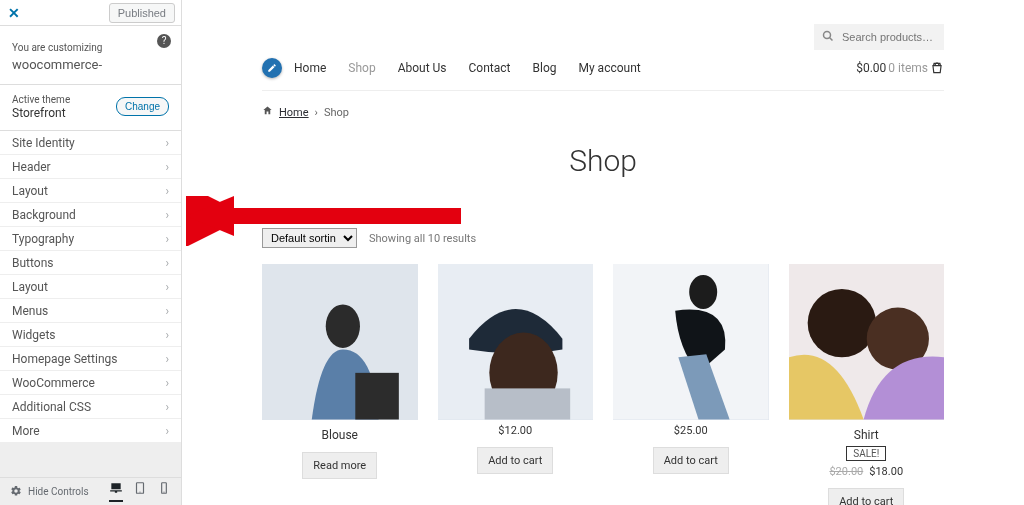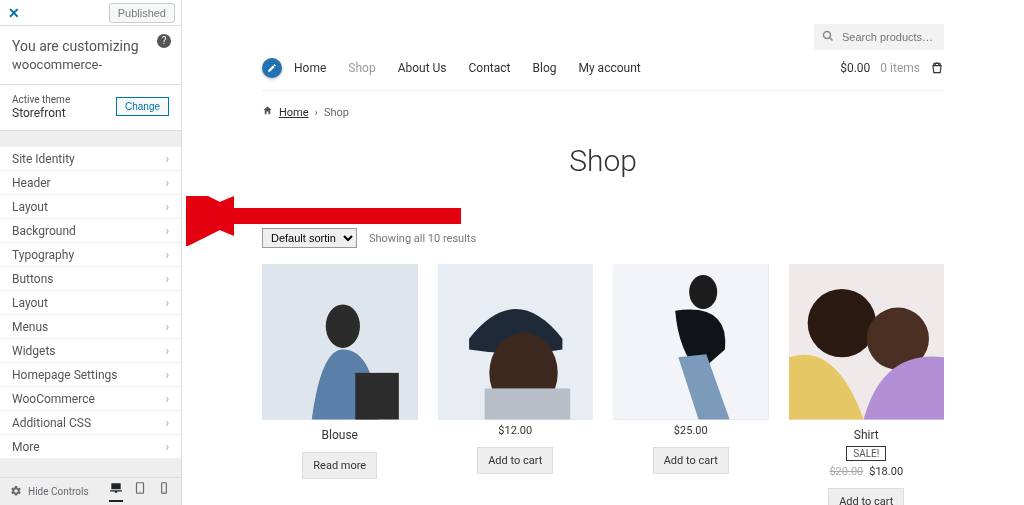--- a/index.html
+++ b/index.html
@@ -13,7 +13,7 @@
   .publish-btn { background:#f6f7f7; border:1px solid #ccc; color:#787c82; border-radius:3px; font-size:11px; padding:3px 8px; }
 
   .sb-head { background:#fff; padding:10px 12px 12px 12px; border-bottom:1px solid #ddd; position:relative; }
-  .sb-head small { font-size:14px; color:#555; }
+  .sb-head small { font-size:10px; color:#555; }
   .sb-head .sitename { font-size:13px; color:#555; margin-top:2px; }
   .help-ic { position:absolute; top:8px; right:10px; width:14px; height:14px; border-radius:50%; background:#555; color:#fff; font-size:10px; text-align:center; line-height:14px; }
 

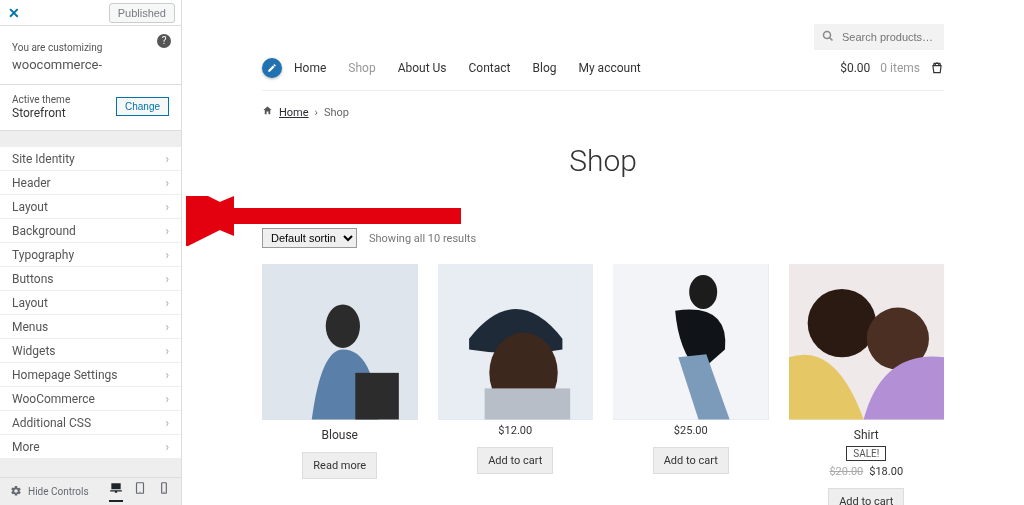--- a/index.html
+++ b/index.html
@@ -46,7 +46,7 @@
   .nav { display:flex; gap:22px; font-size:12px; }
   .nav a { color:#333; text-decoration:none; }
   .nav a.cur { color:#999; }
-  .cart { margin-left:auto; font-size:12px; display:flex; align-items:center; gap:10px; }
+  .cart { margin-left:auto; font-size:12px; display:flex; align-items:center; gap:2px; }
   .cart .pr { color:#333; }
   .cart .ci { color:#999; }
   .cart .bag { width:14px; height:14px; fill:#333; }

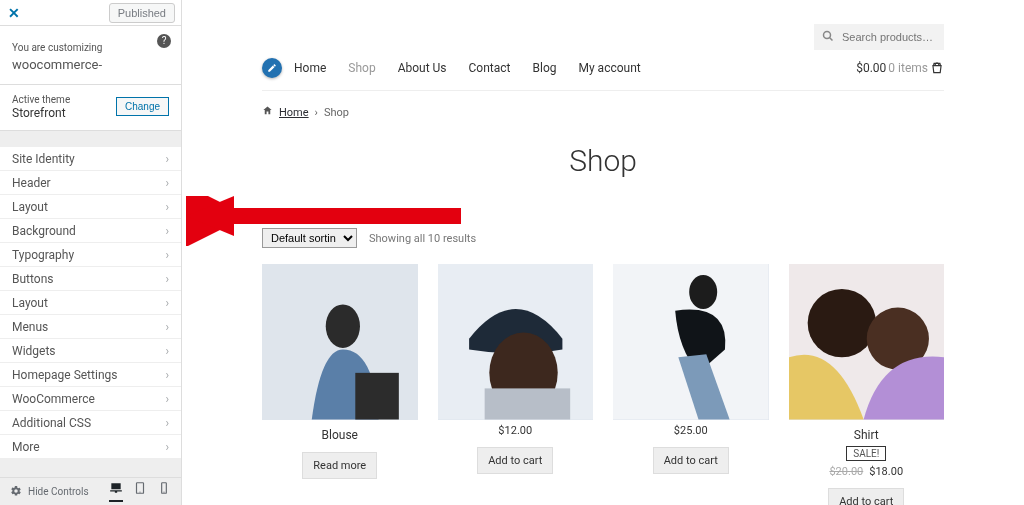--- a/index.html
+++ b/index.html
@@ -20,7 +20,7 @@
   .sb-theme { background:#fff; padding:8px 12px 10px; border-bottom:1px solid #ddd; display:flex; justify-content:space-between; align-items:center; }
   .sb-theme .tlabel { font-size:10px; color:#555; line-height:1.3; }
   .sb-theme .tname  { font-size:12px; color:#333; }
-  .change-btn { border:1px solid #0073aa; color:#0073aa; background:#f6f7f7; border-radius:0; font-size:10px; padding:3px 8px; }
+  .change-btn { border:1px solid #0073aa; color:#0073aa; background:#f6f7f7; border-radius:9px; font-size:10px; padding:3px 8px; }
 
   .sb-list { background:#fff;margin-top:16px; }
   .sb-item { display:flex; align-items:center; justify-content:space-between; padding:7px 12px; border-bottom:1px solid #eee; font-size:12px; color:#555; cursor:pointer; height:24px; }

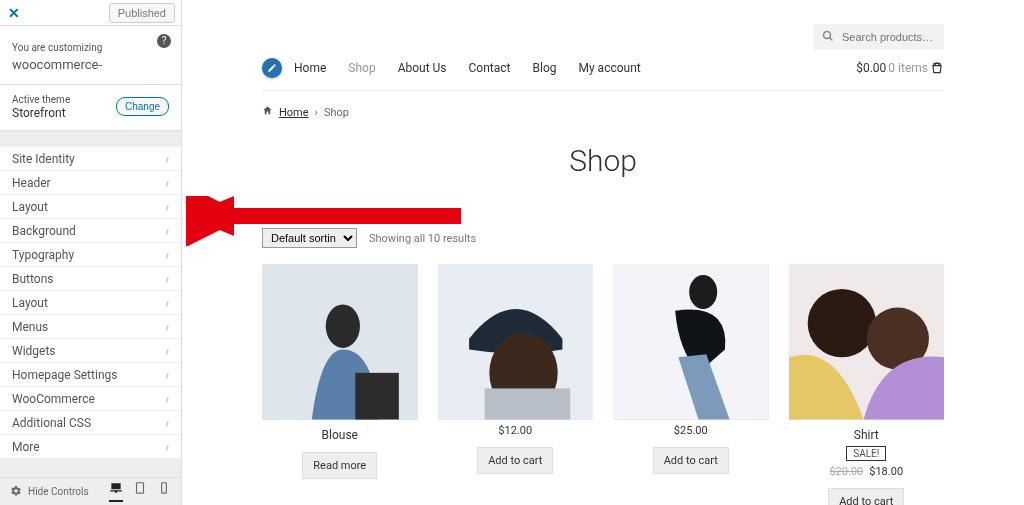--- a/index.html
+++ b/index.html
@@ -22,7 +22,7 @@
   .sb-theme .tname  { font-size:12px; color:#333; }
   .change-btn { border:1px solid #0073aa; color:#0073aa; background:#f6f7f7; border-radius:9px; font-size:10px; padding:3px 8px; }
 
-  .sb-list { background:#fff;margin-top:16px; }
+  .sb-list { background:#fff; }
   .sb-item { display:flex; align-items:center; justify-content:space-between; padding:7px 12px; border-bottom:1px solid #eee; font-size:12px; color:#555; cursor:pointer; height:24px; }
   .sb-item .chev { color:#a7aaad; }
 

